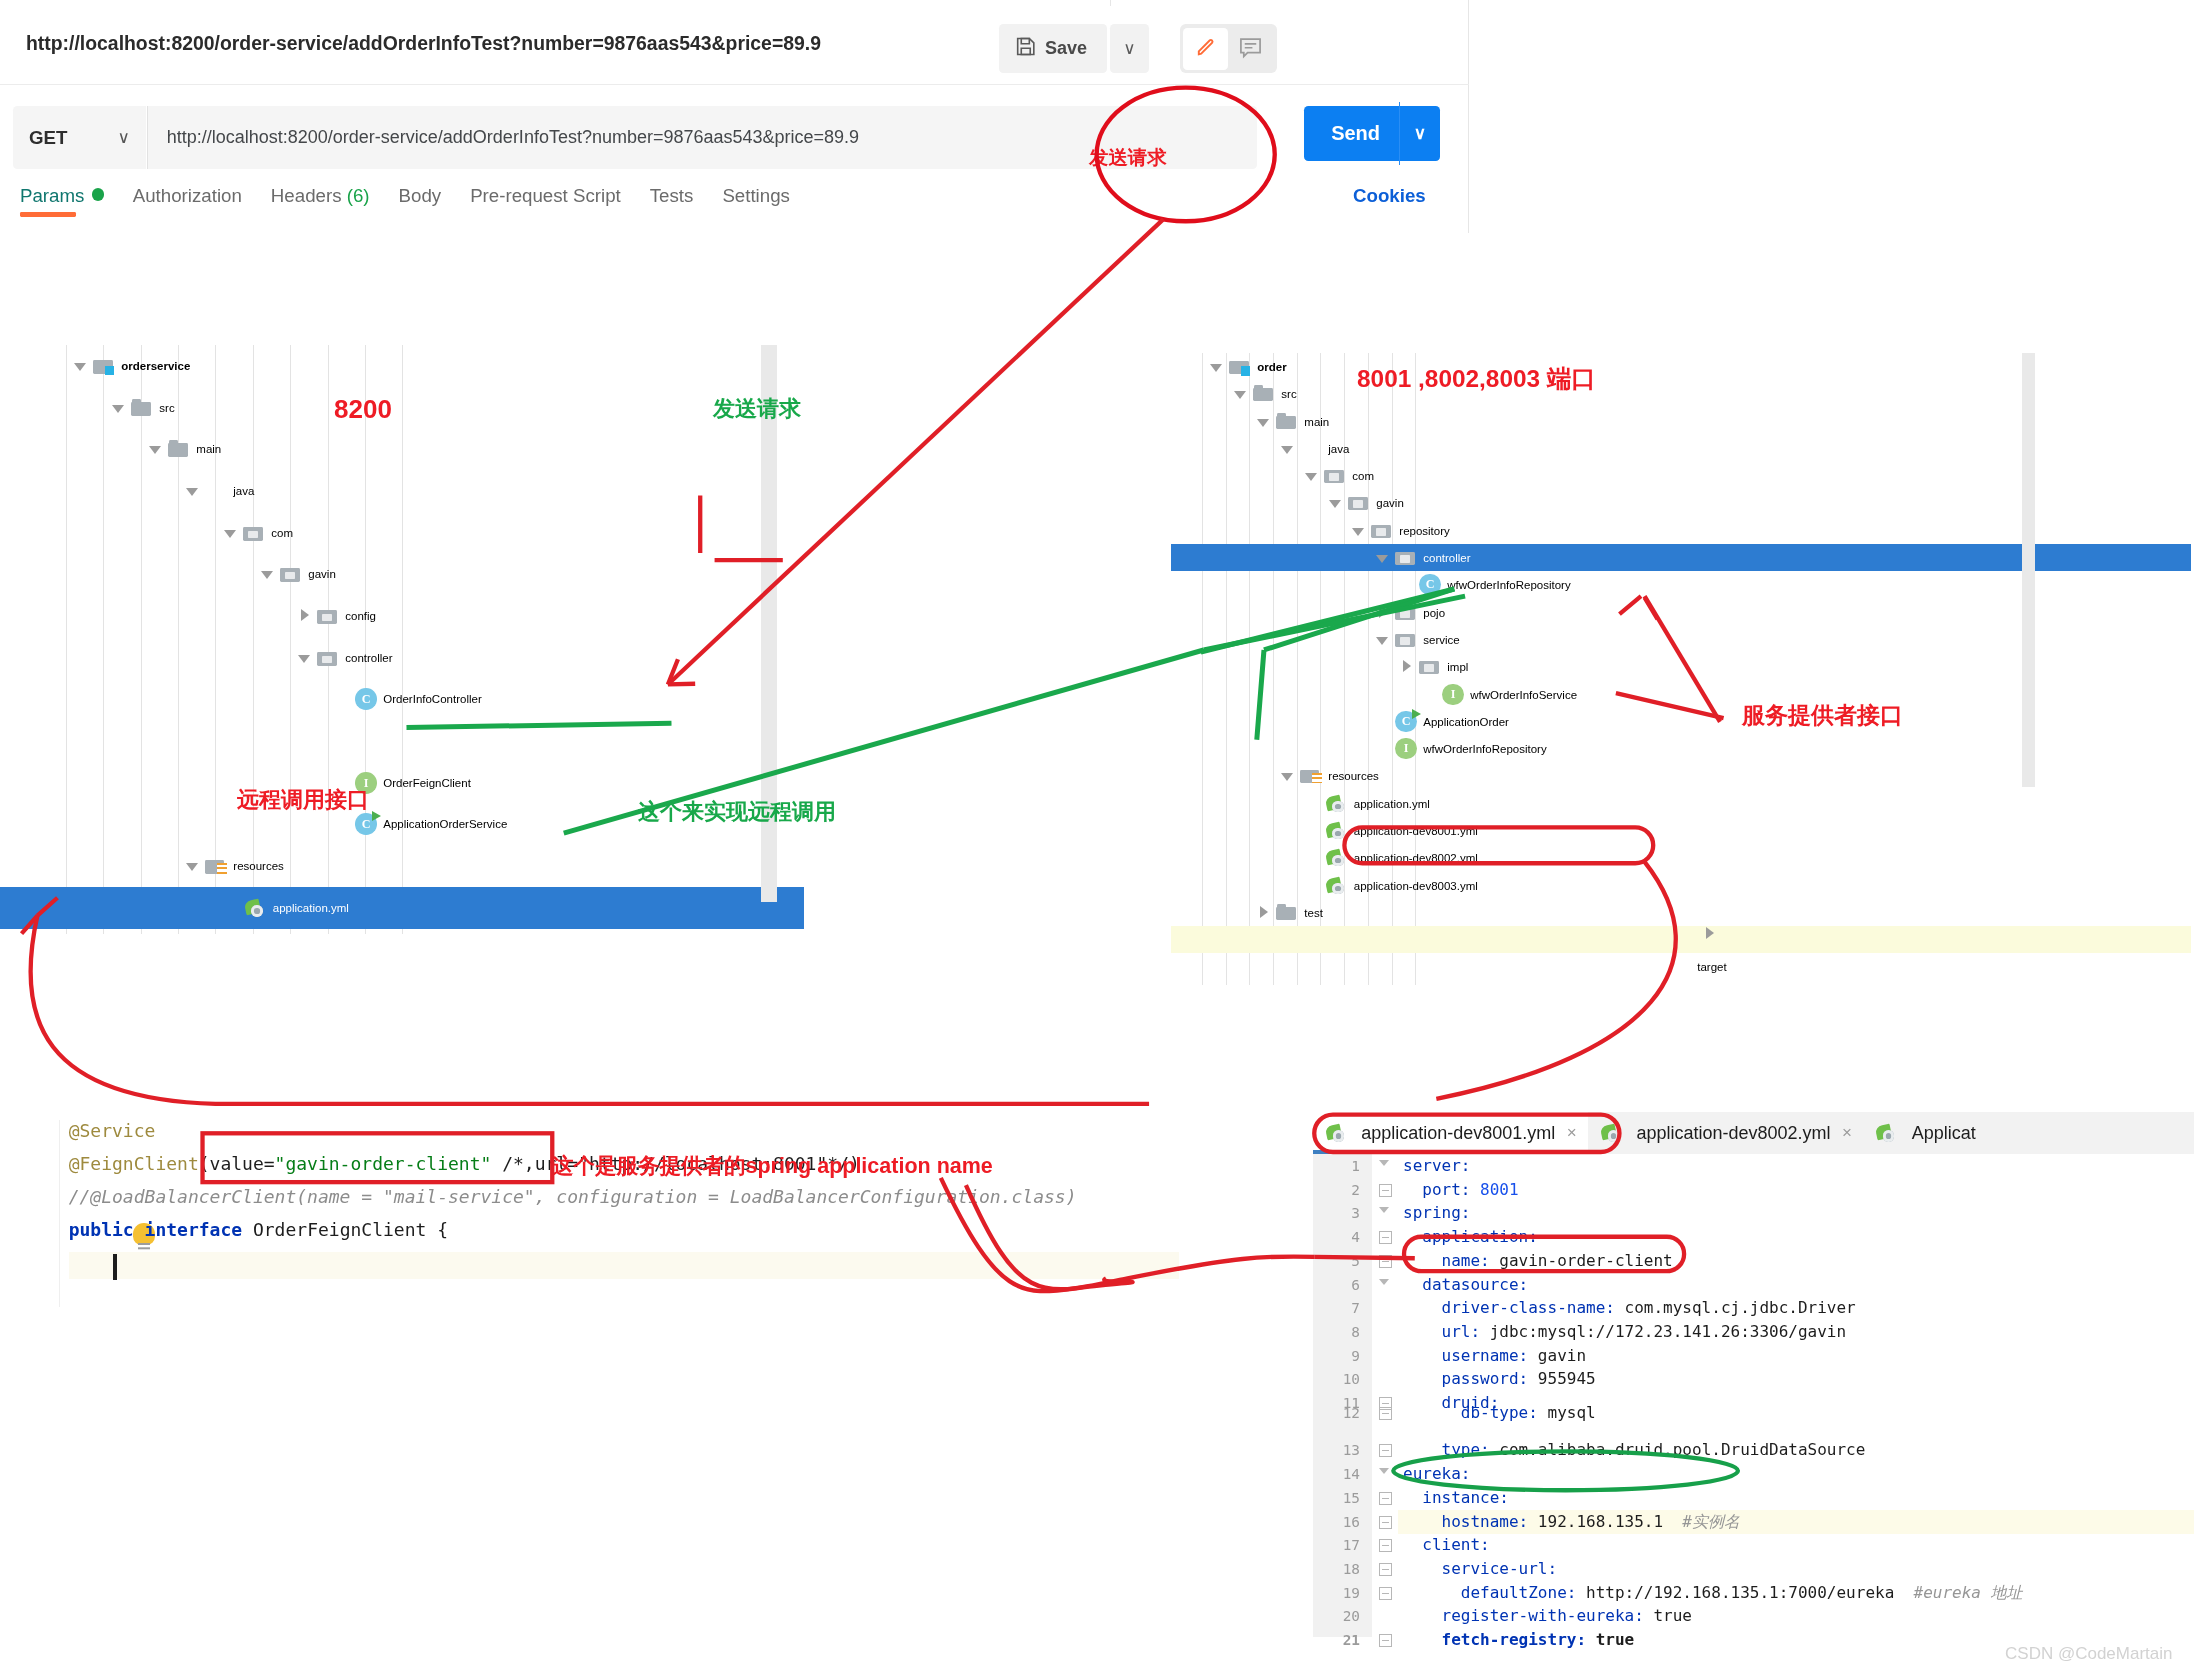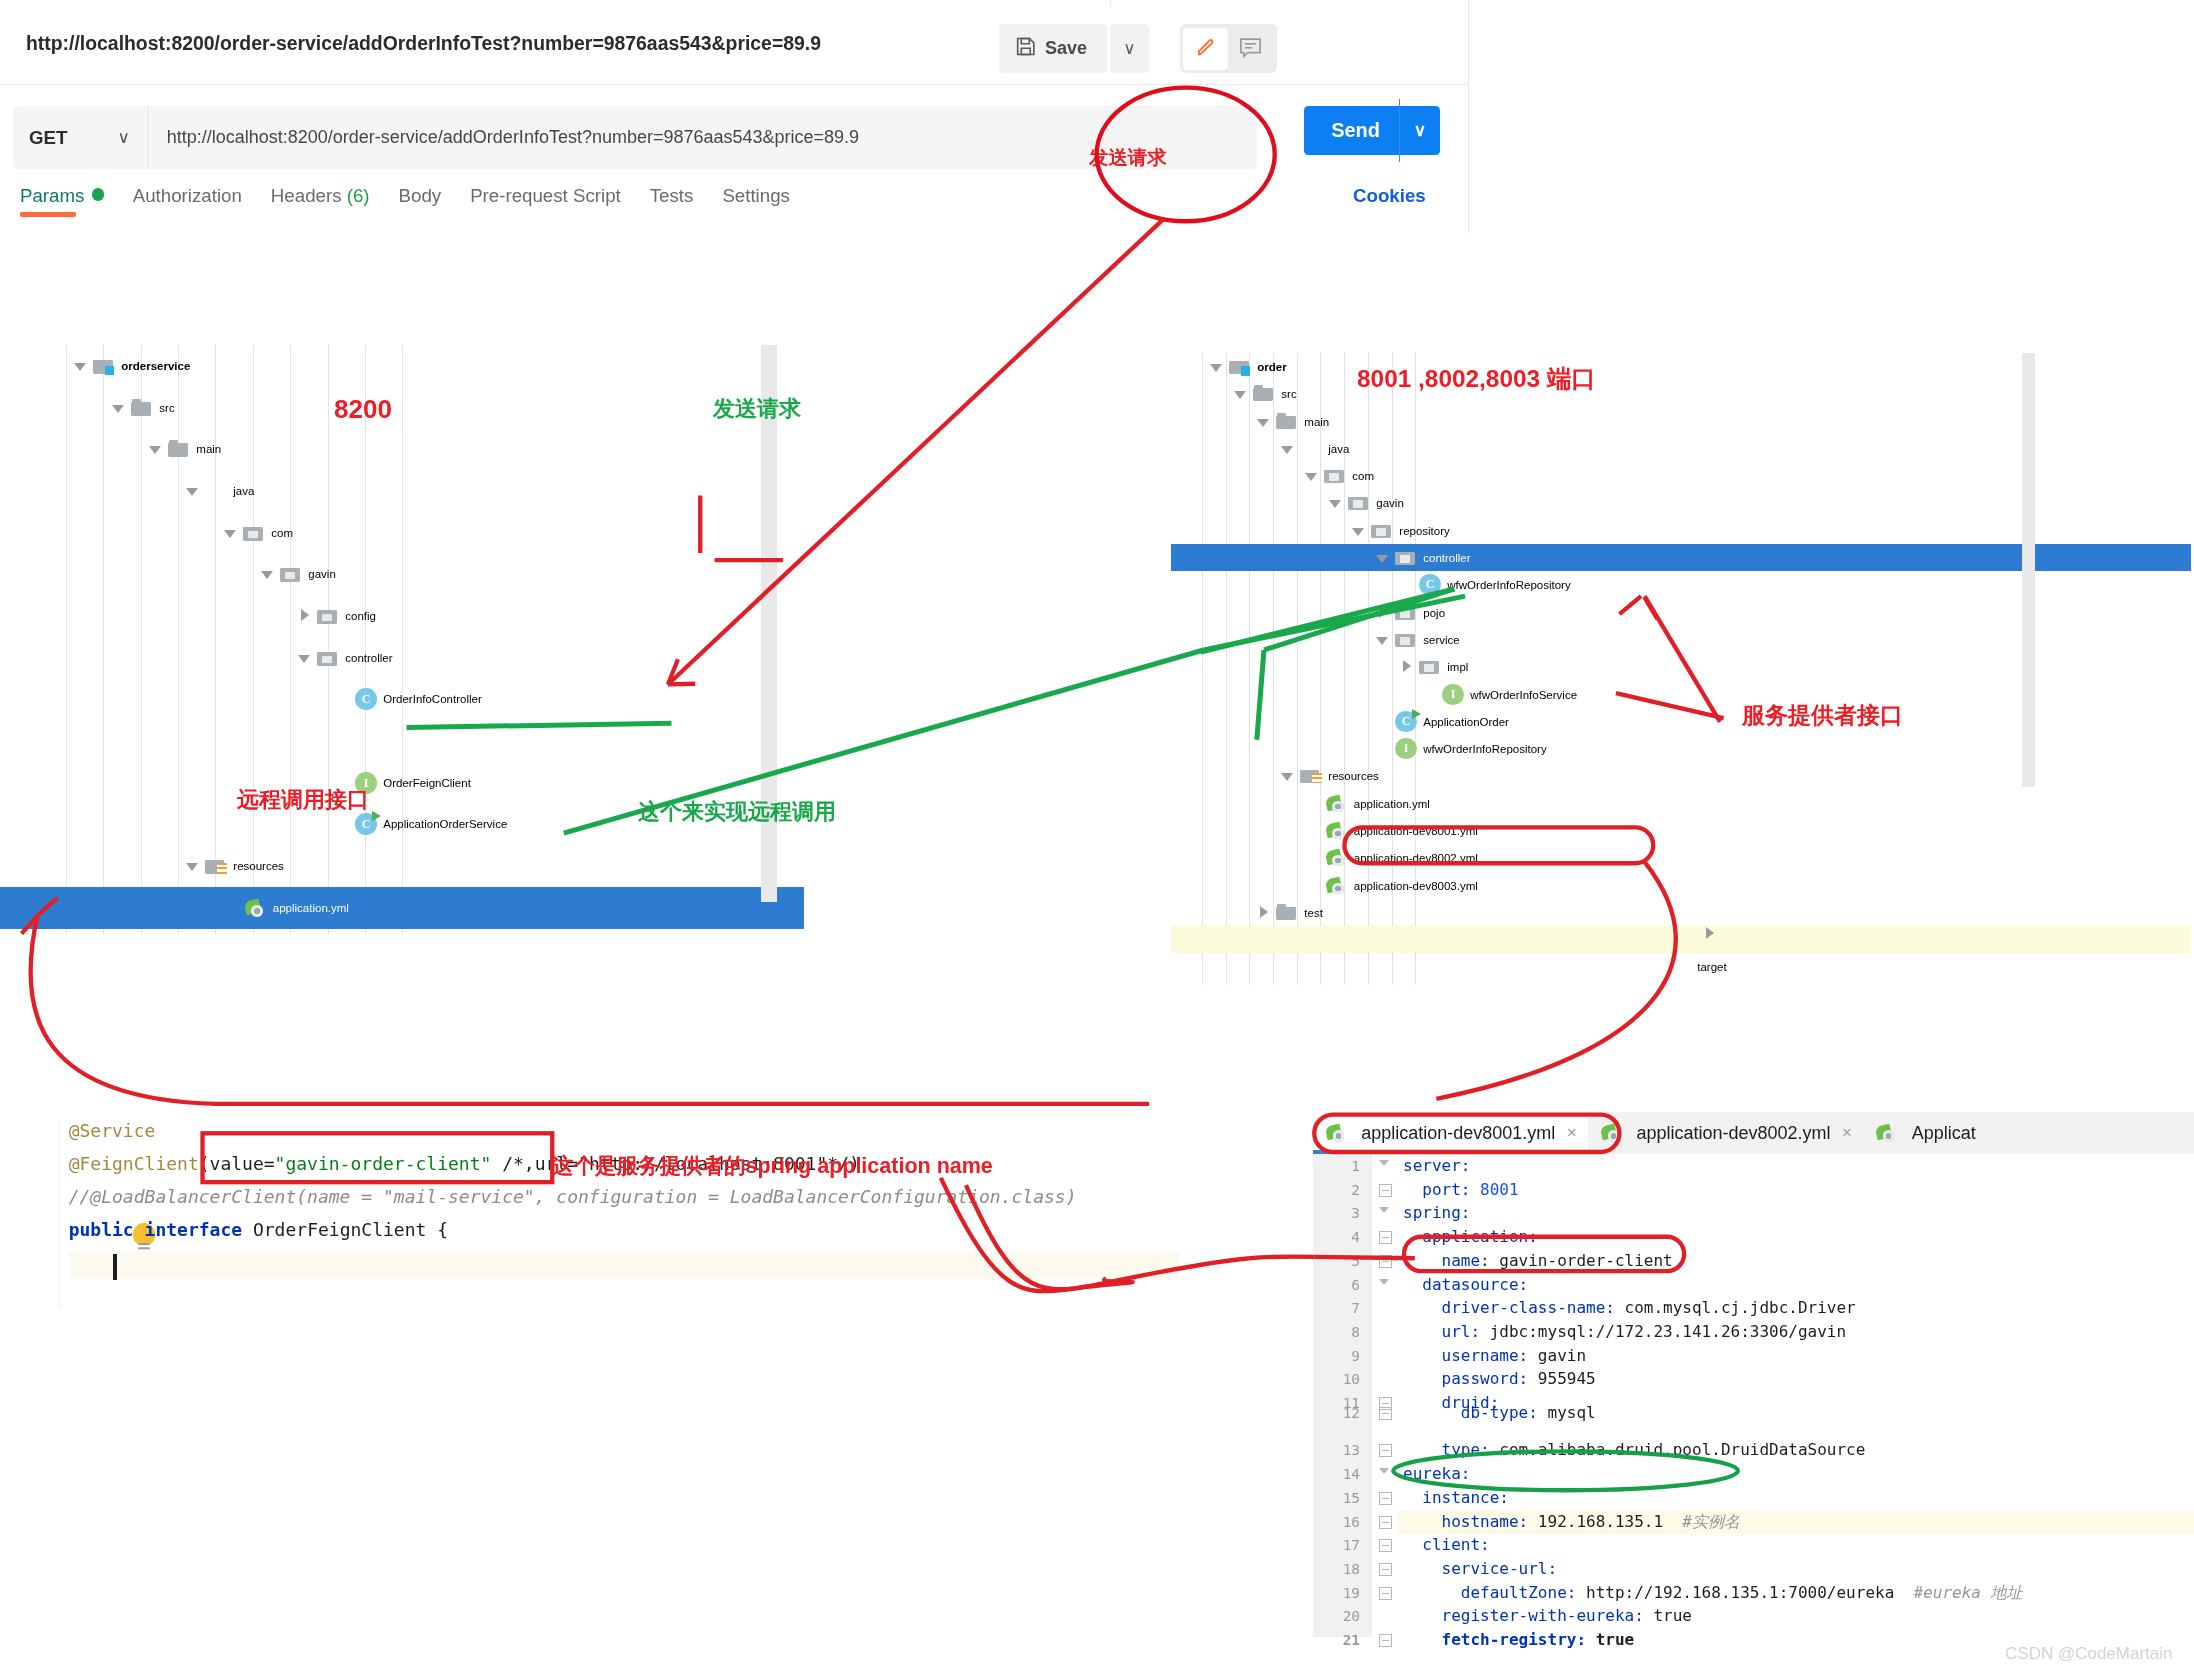--- a/index.html
+++ b/index.html
@@ -74,7 +74,7 @@
     white-space:nowrap; overflow:hidden;
   }
   #send-btn {
-    position:absolute; left:1304px; top:106px; width:136px; height:49px;
+    position:absolute; left:1304px; top:106px; width:136px; height:55px;
     background:#0c7ff2; border-radius:4.3px;
     display:flex; align-items:center;
     color:#fff; font-size:20px; font-weight:bold;

